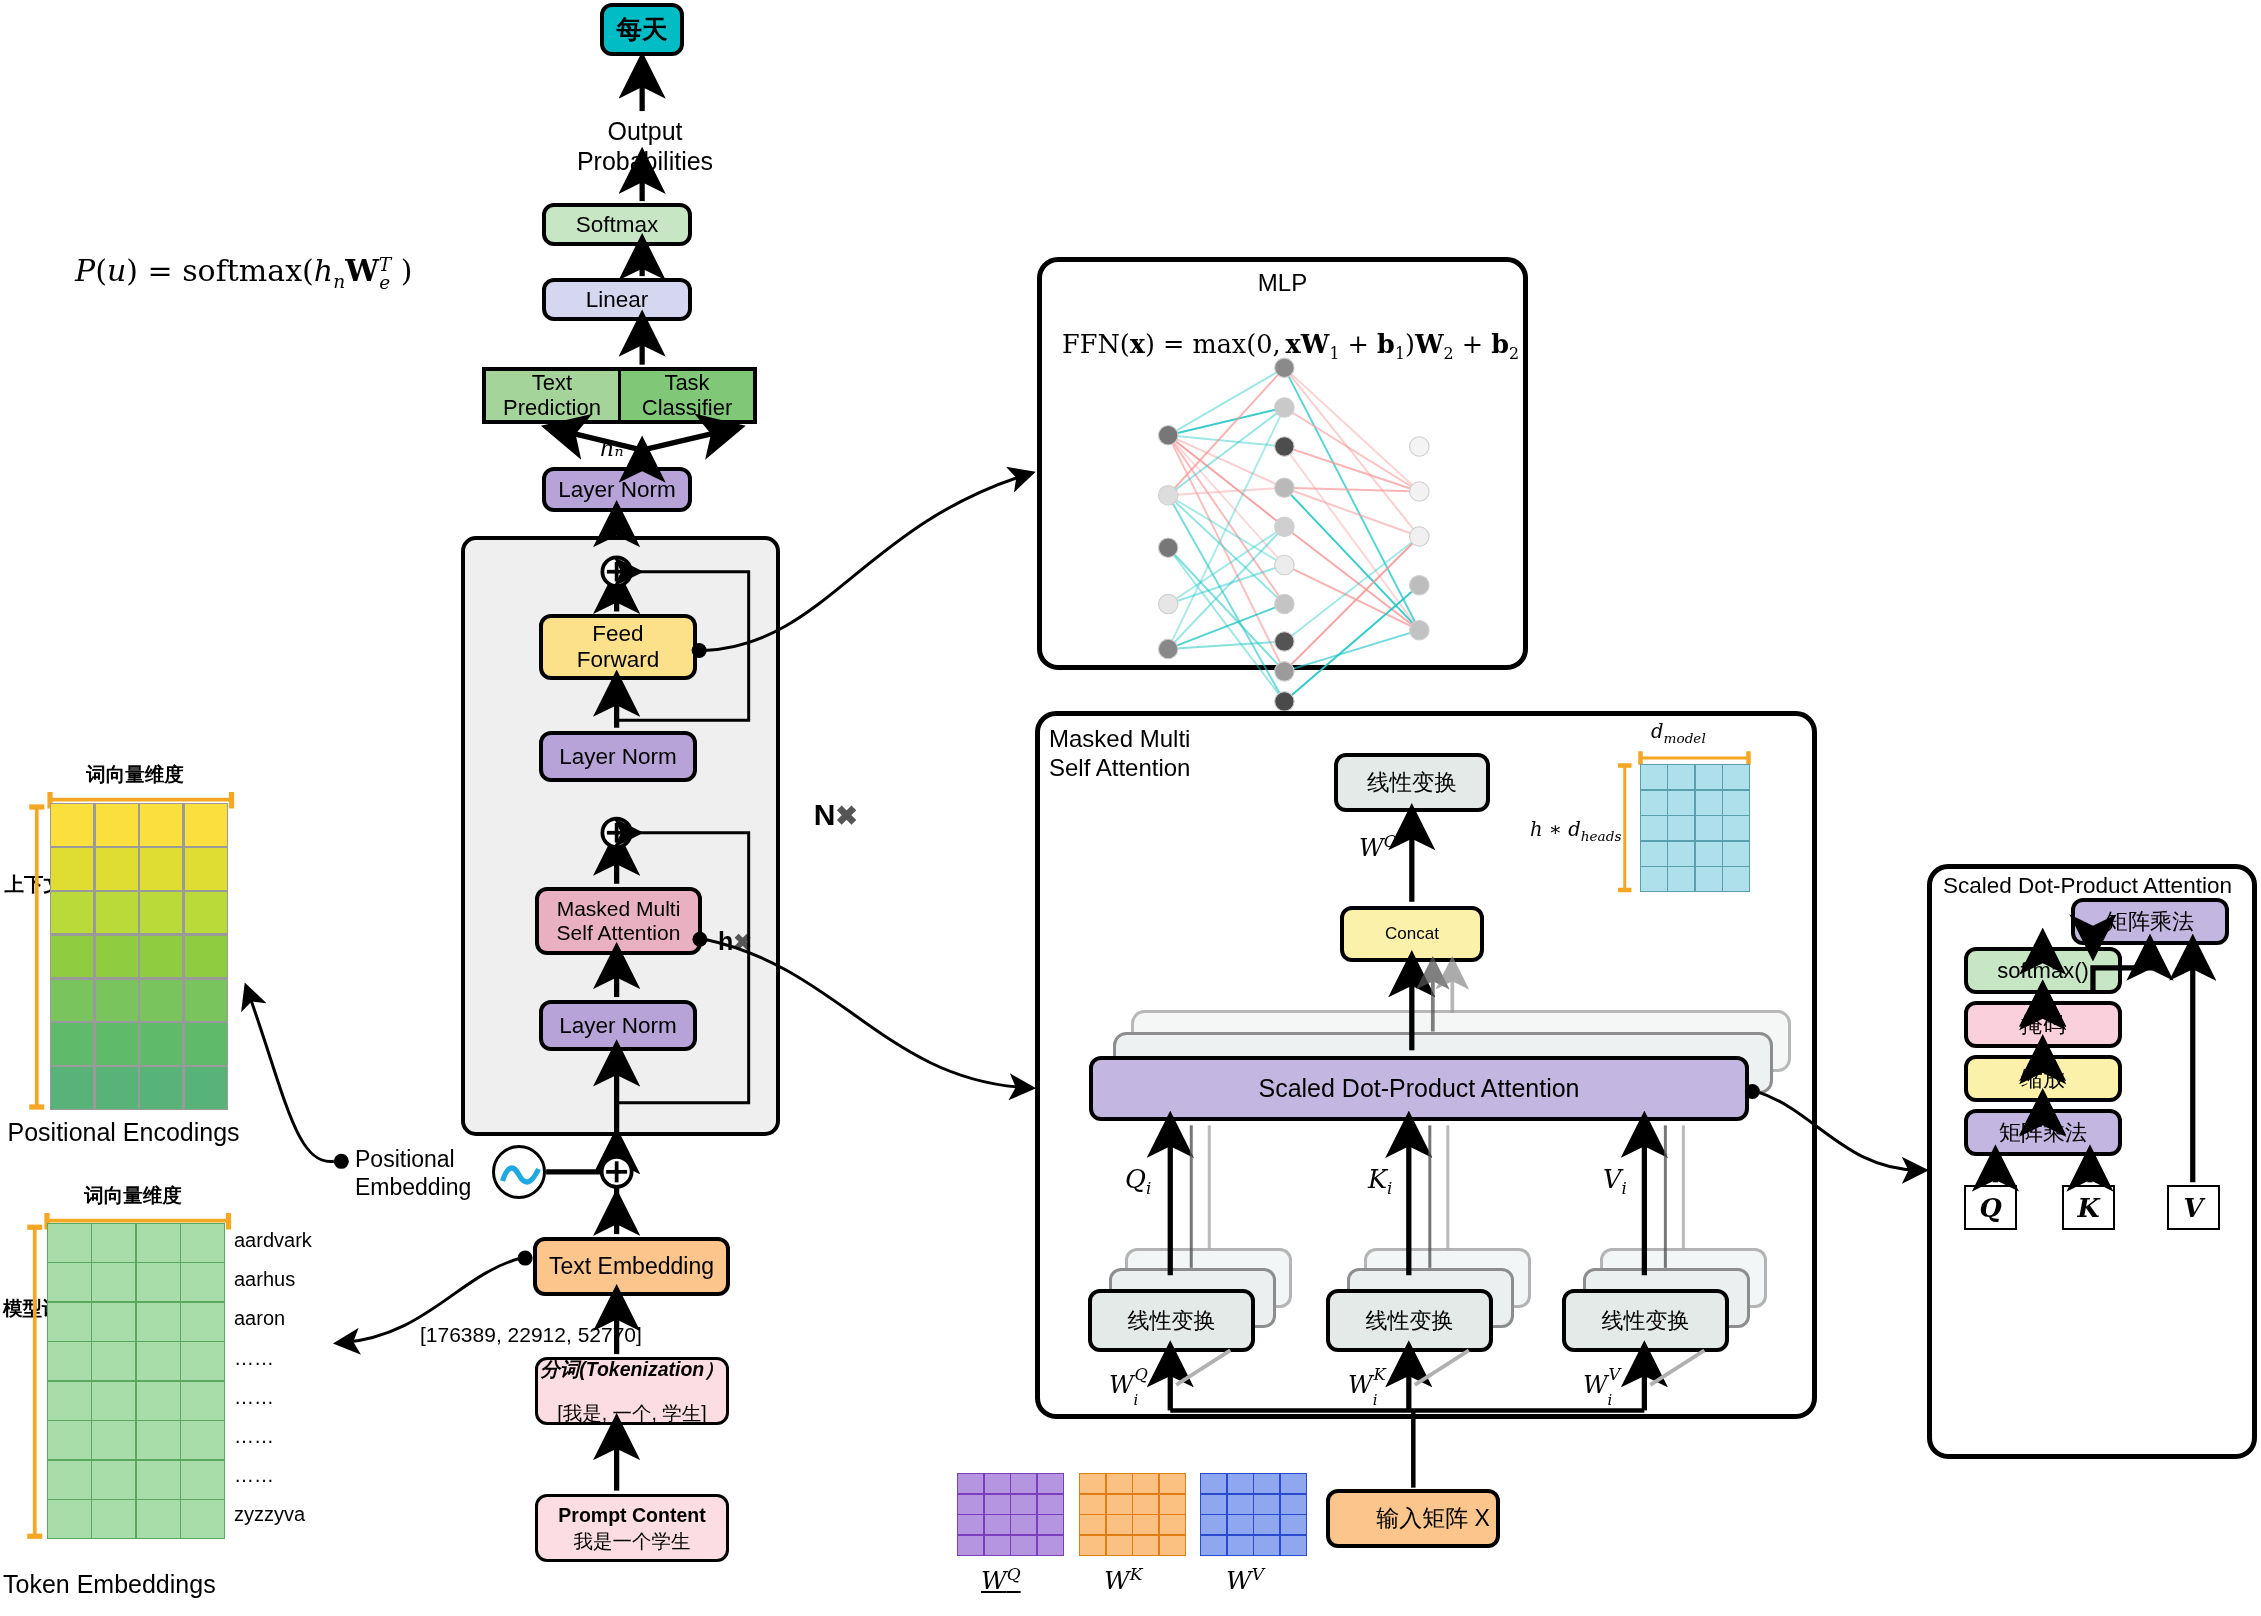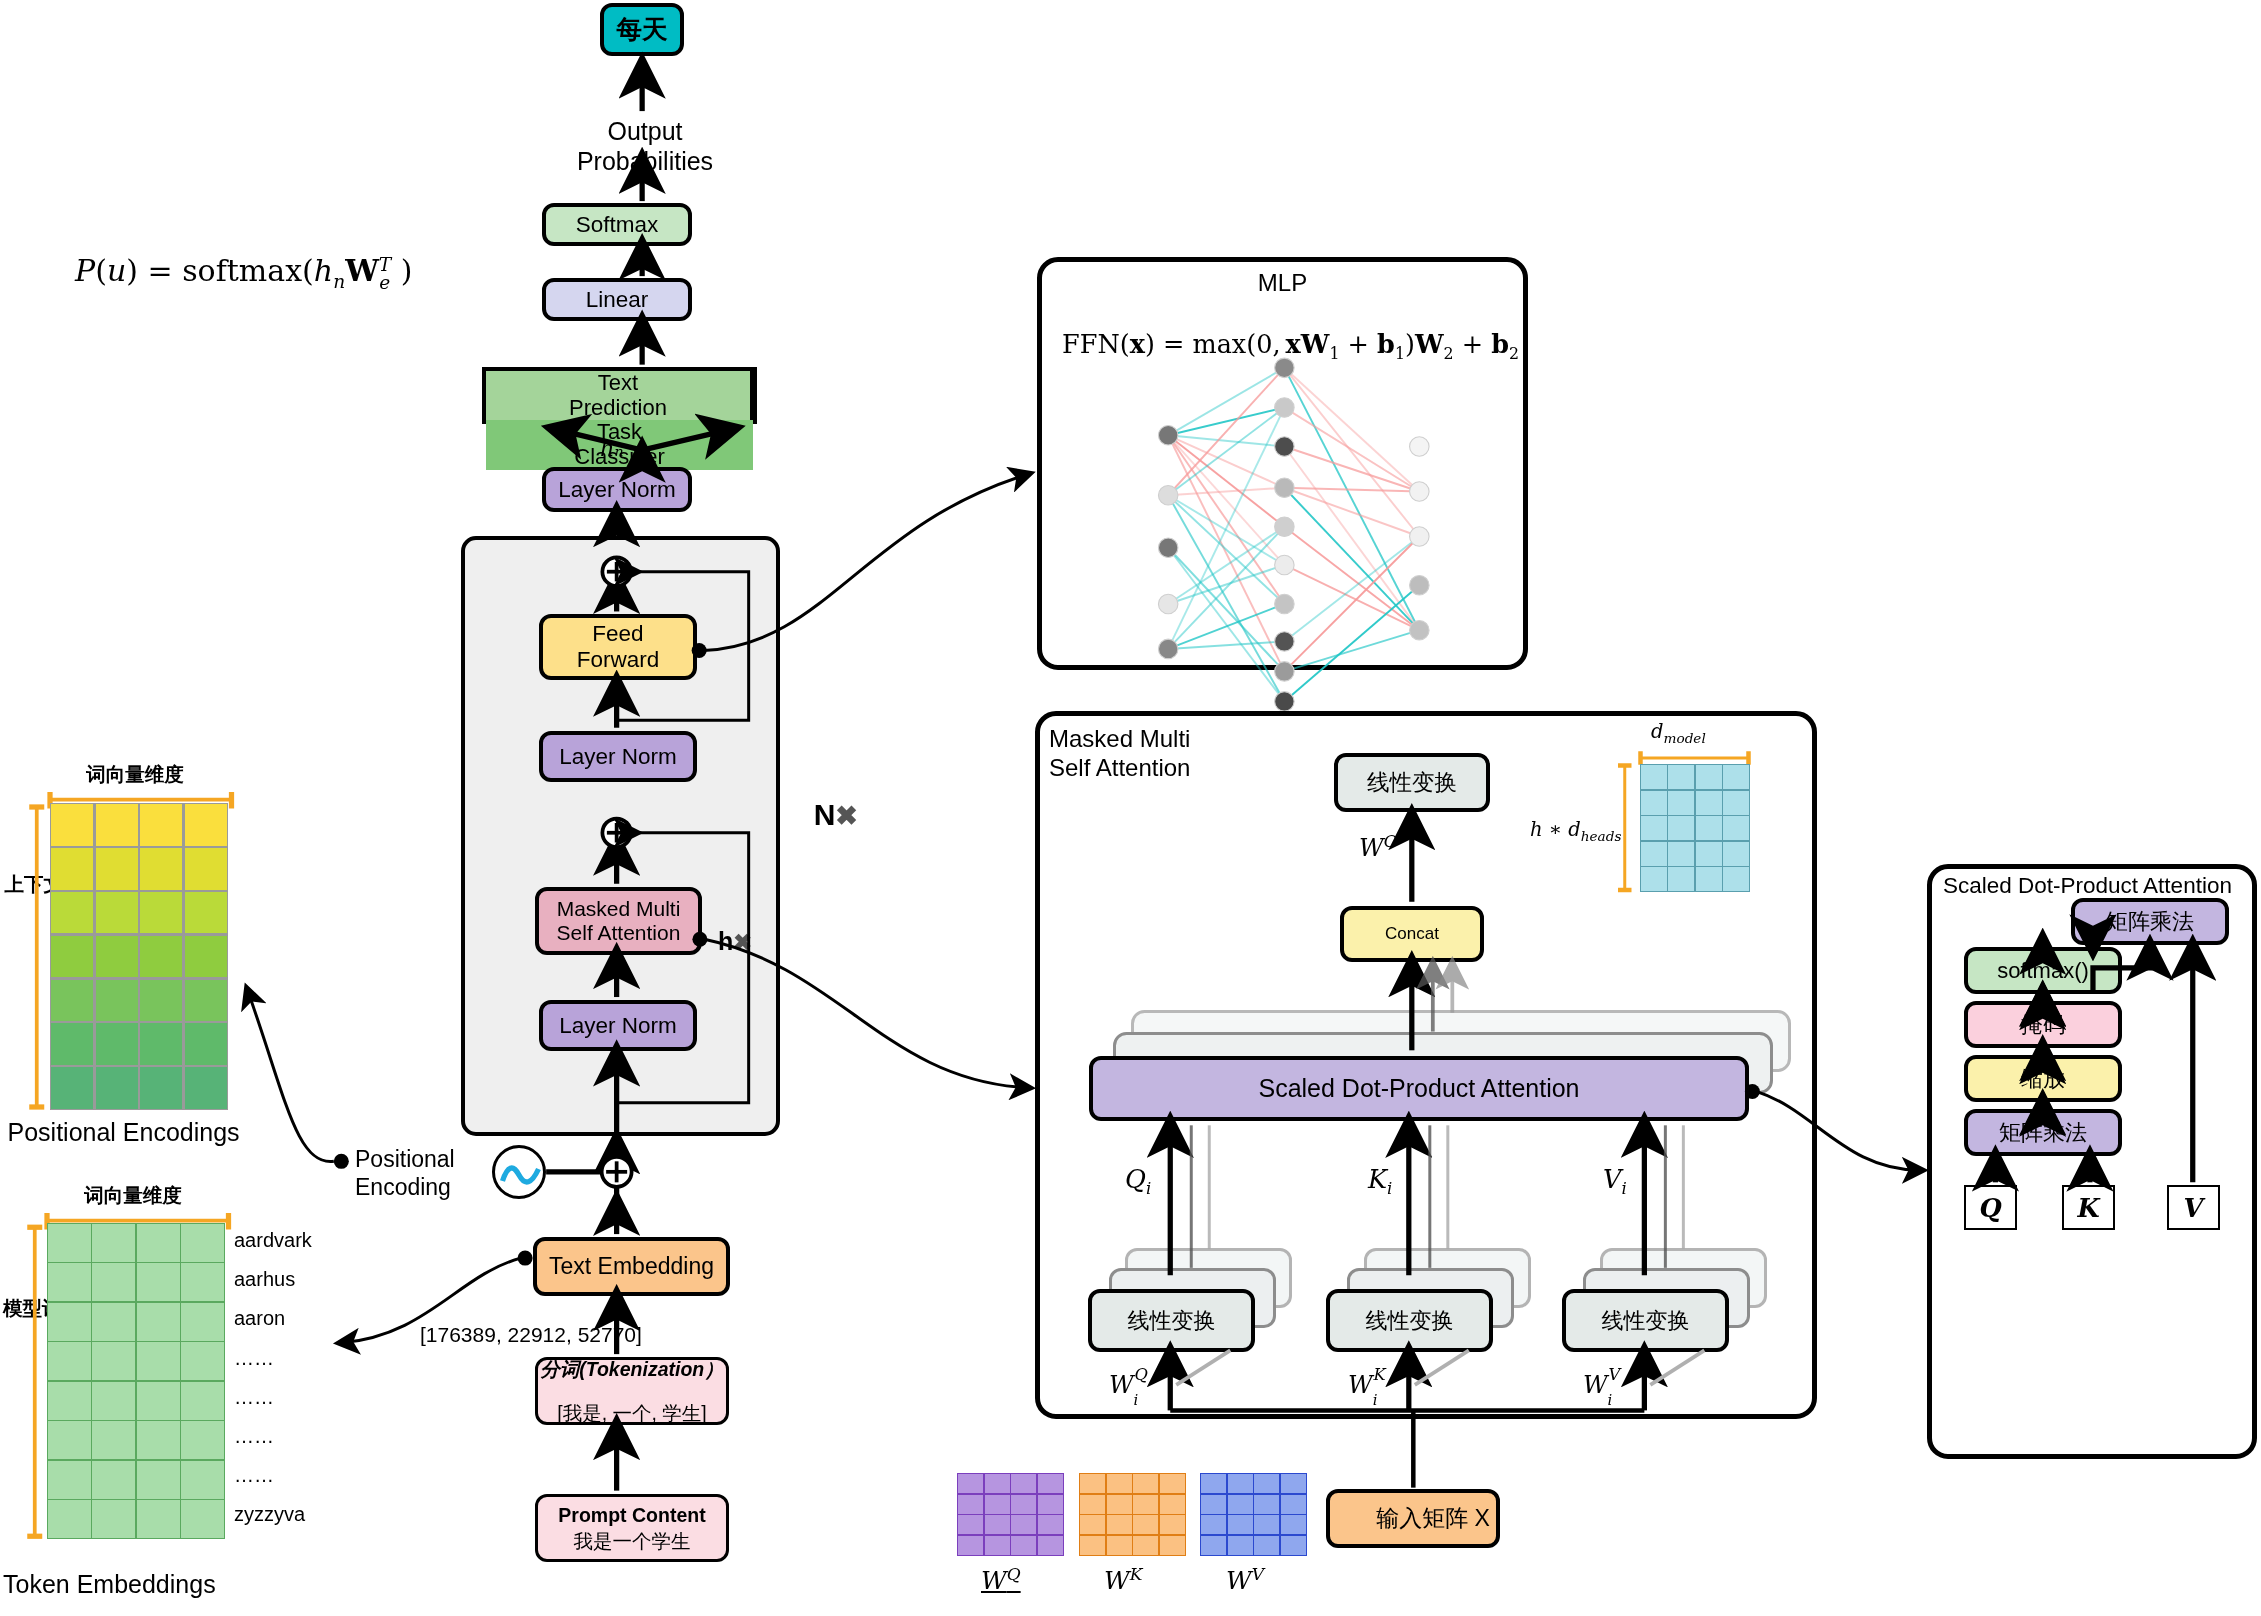--- a/index.html
+++ b/index.html
@@ -5,7 +5,7 @@
   html,body{margin:0;padding:0;background:#ffffff;}
   body{width:2261px;height:1616px;position:relative;overflow:hidden;
        font-family:"Liberation Sans",sans-serif;color:#000;}
-  .abs{position:absolute;box-sizing:border-box;flex-direction:column;}
+  .abs{position:absolute;box-sizing:border-box;}
   
   .node{position:absolute;box-sizing:border-box;border:4.5px solid #000;border-radius:12px;
         display:flex;align-items:center;justify-content:center;text-align:center;

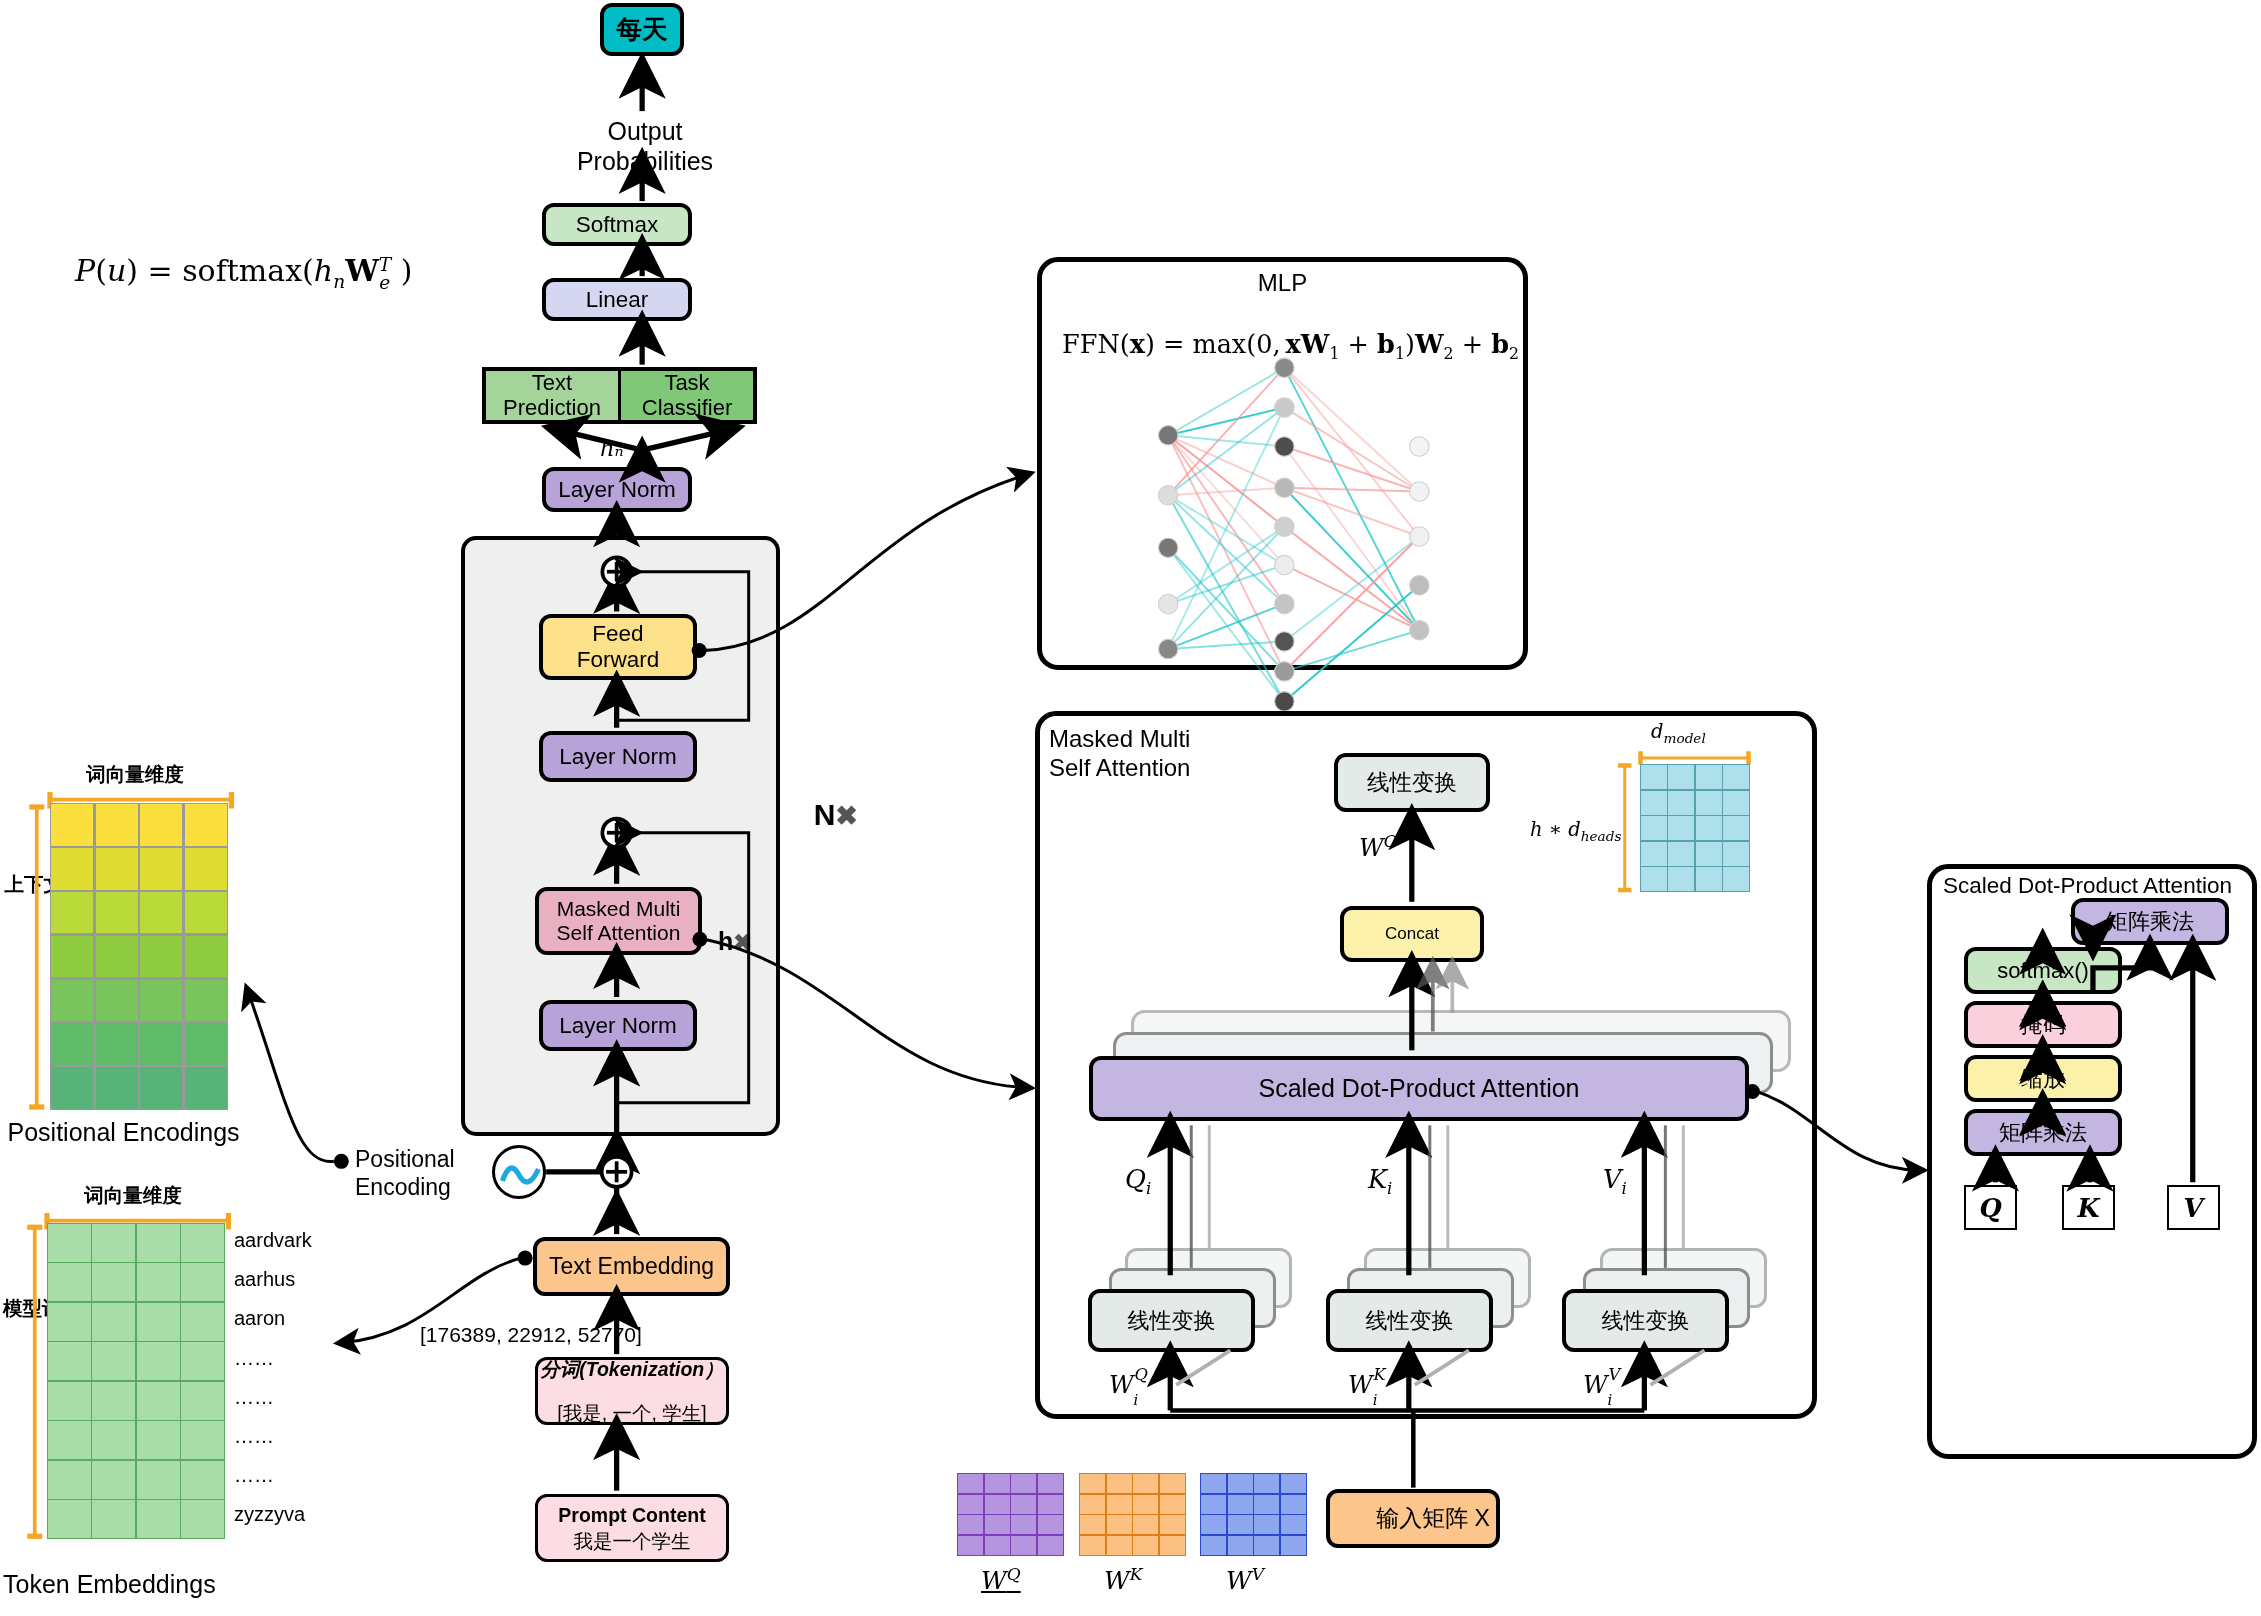--- a/index.html
+++ b/index.html
@@ -88,7 +88,7 @@
   </svg>
 </div>
 <div class="lbl" style="left:355px;top:1146px;width:131px;font-size:23px;line-height:1.2;white-space:pre-line;">Positional
-Encoding</div>
+Embedding</div>
 
 <div class="node" style="left:533px;top:1237px;width:197px;height:59px;background:#fbc58b;font-size:23px;">
   <span>Text Embedding</span>

